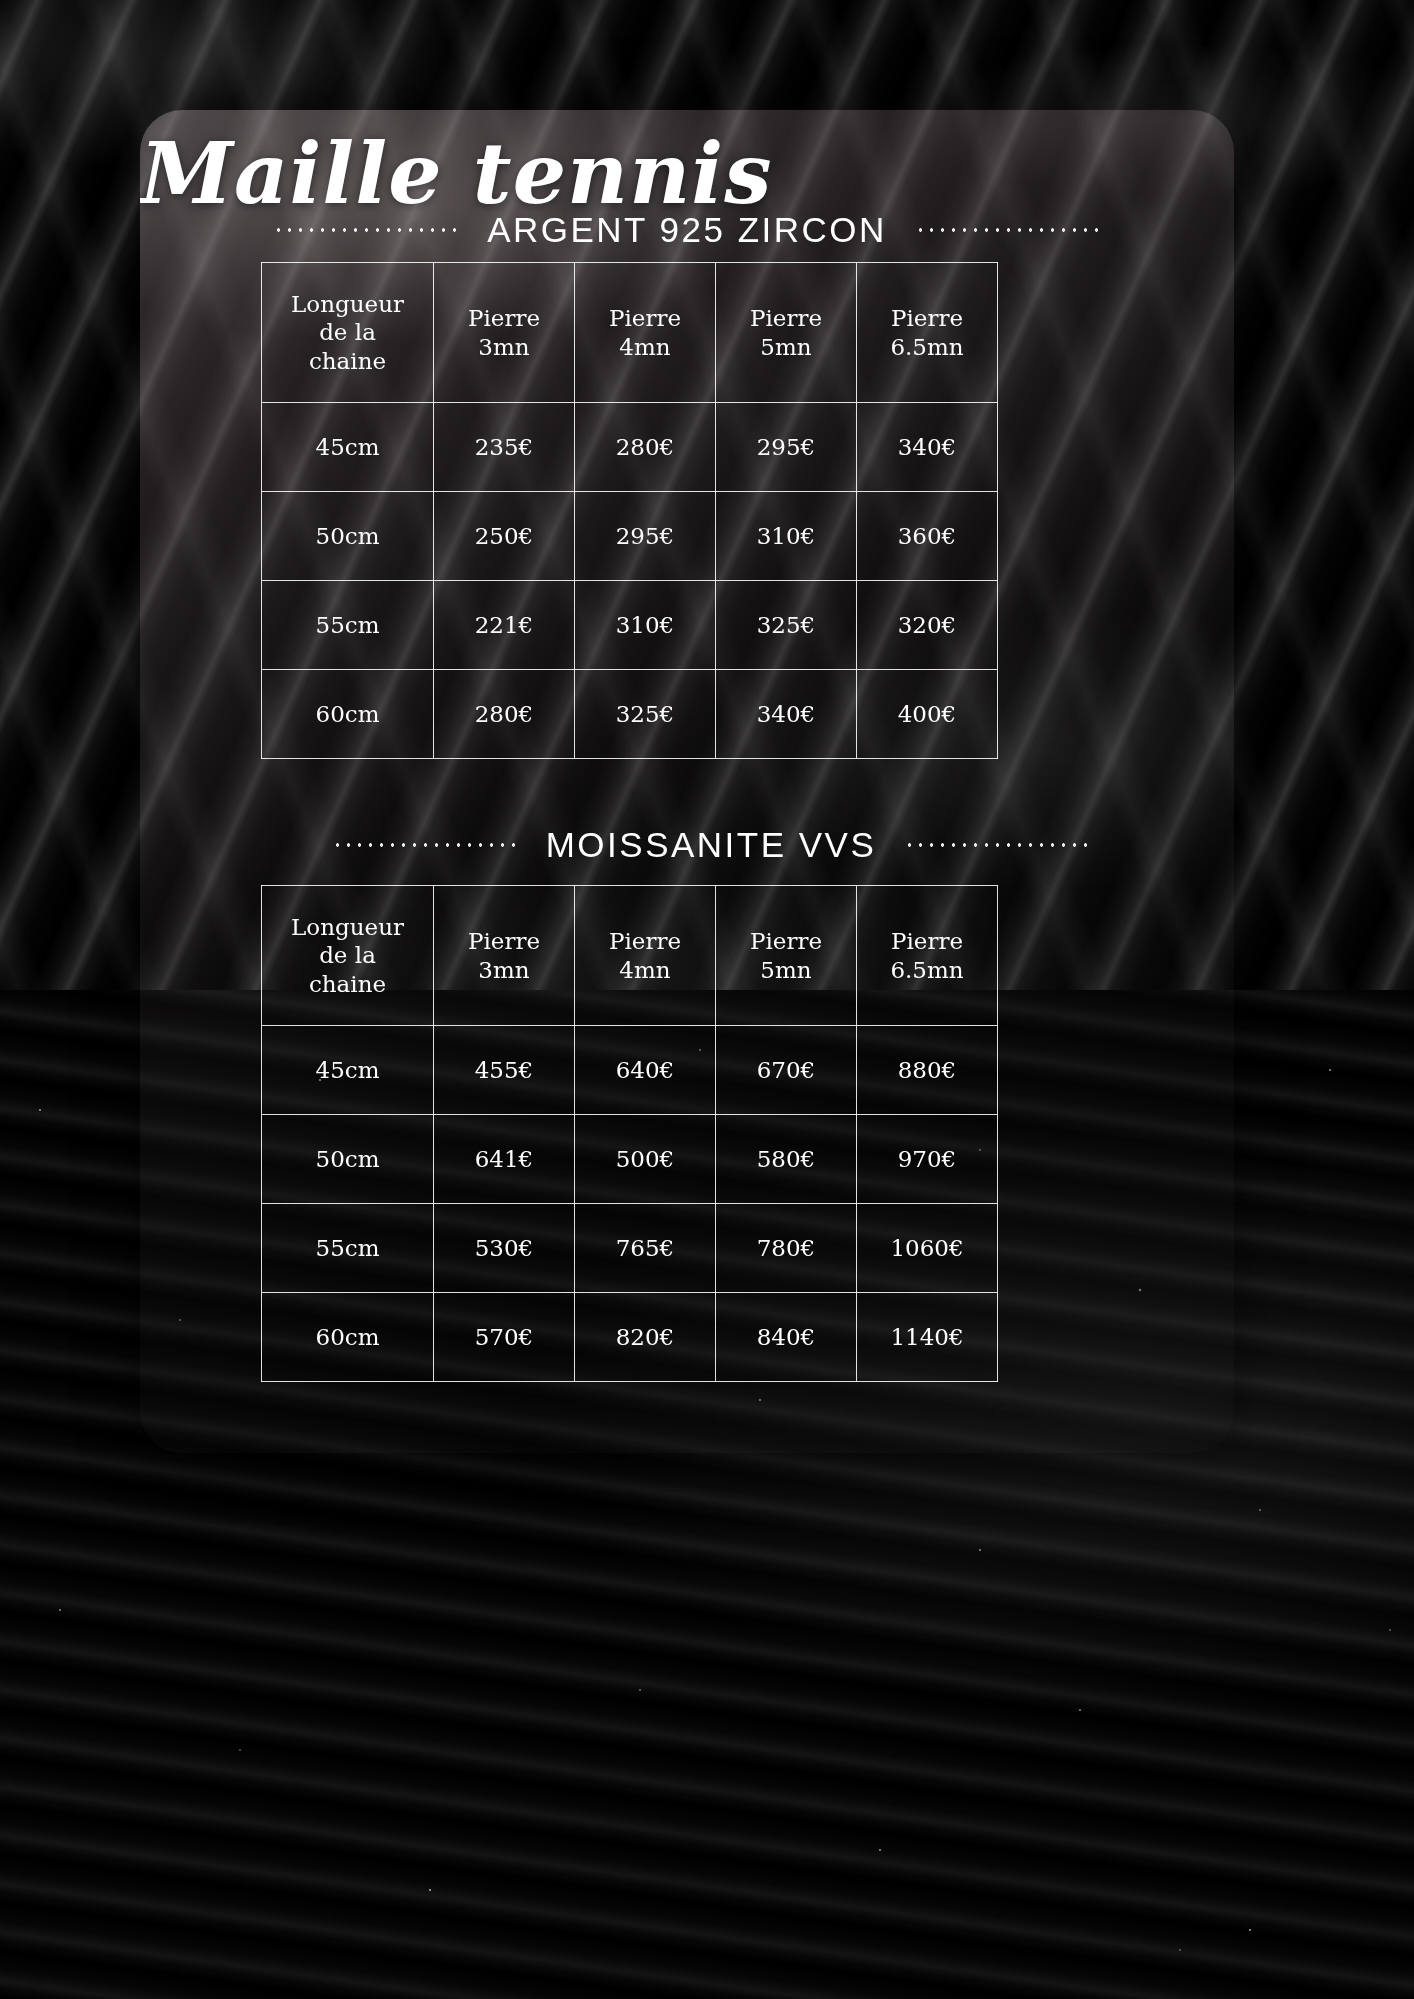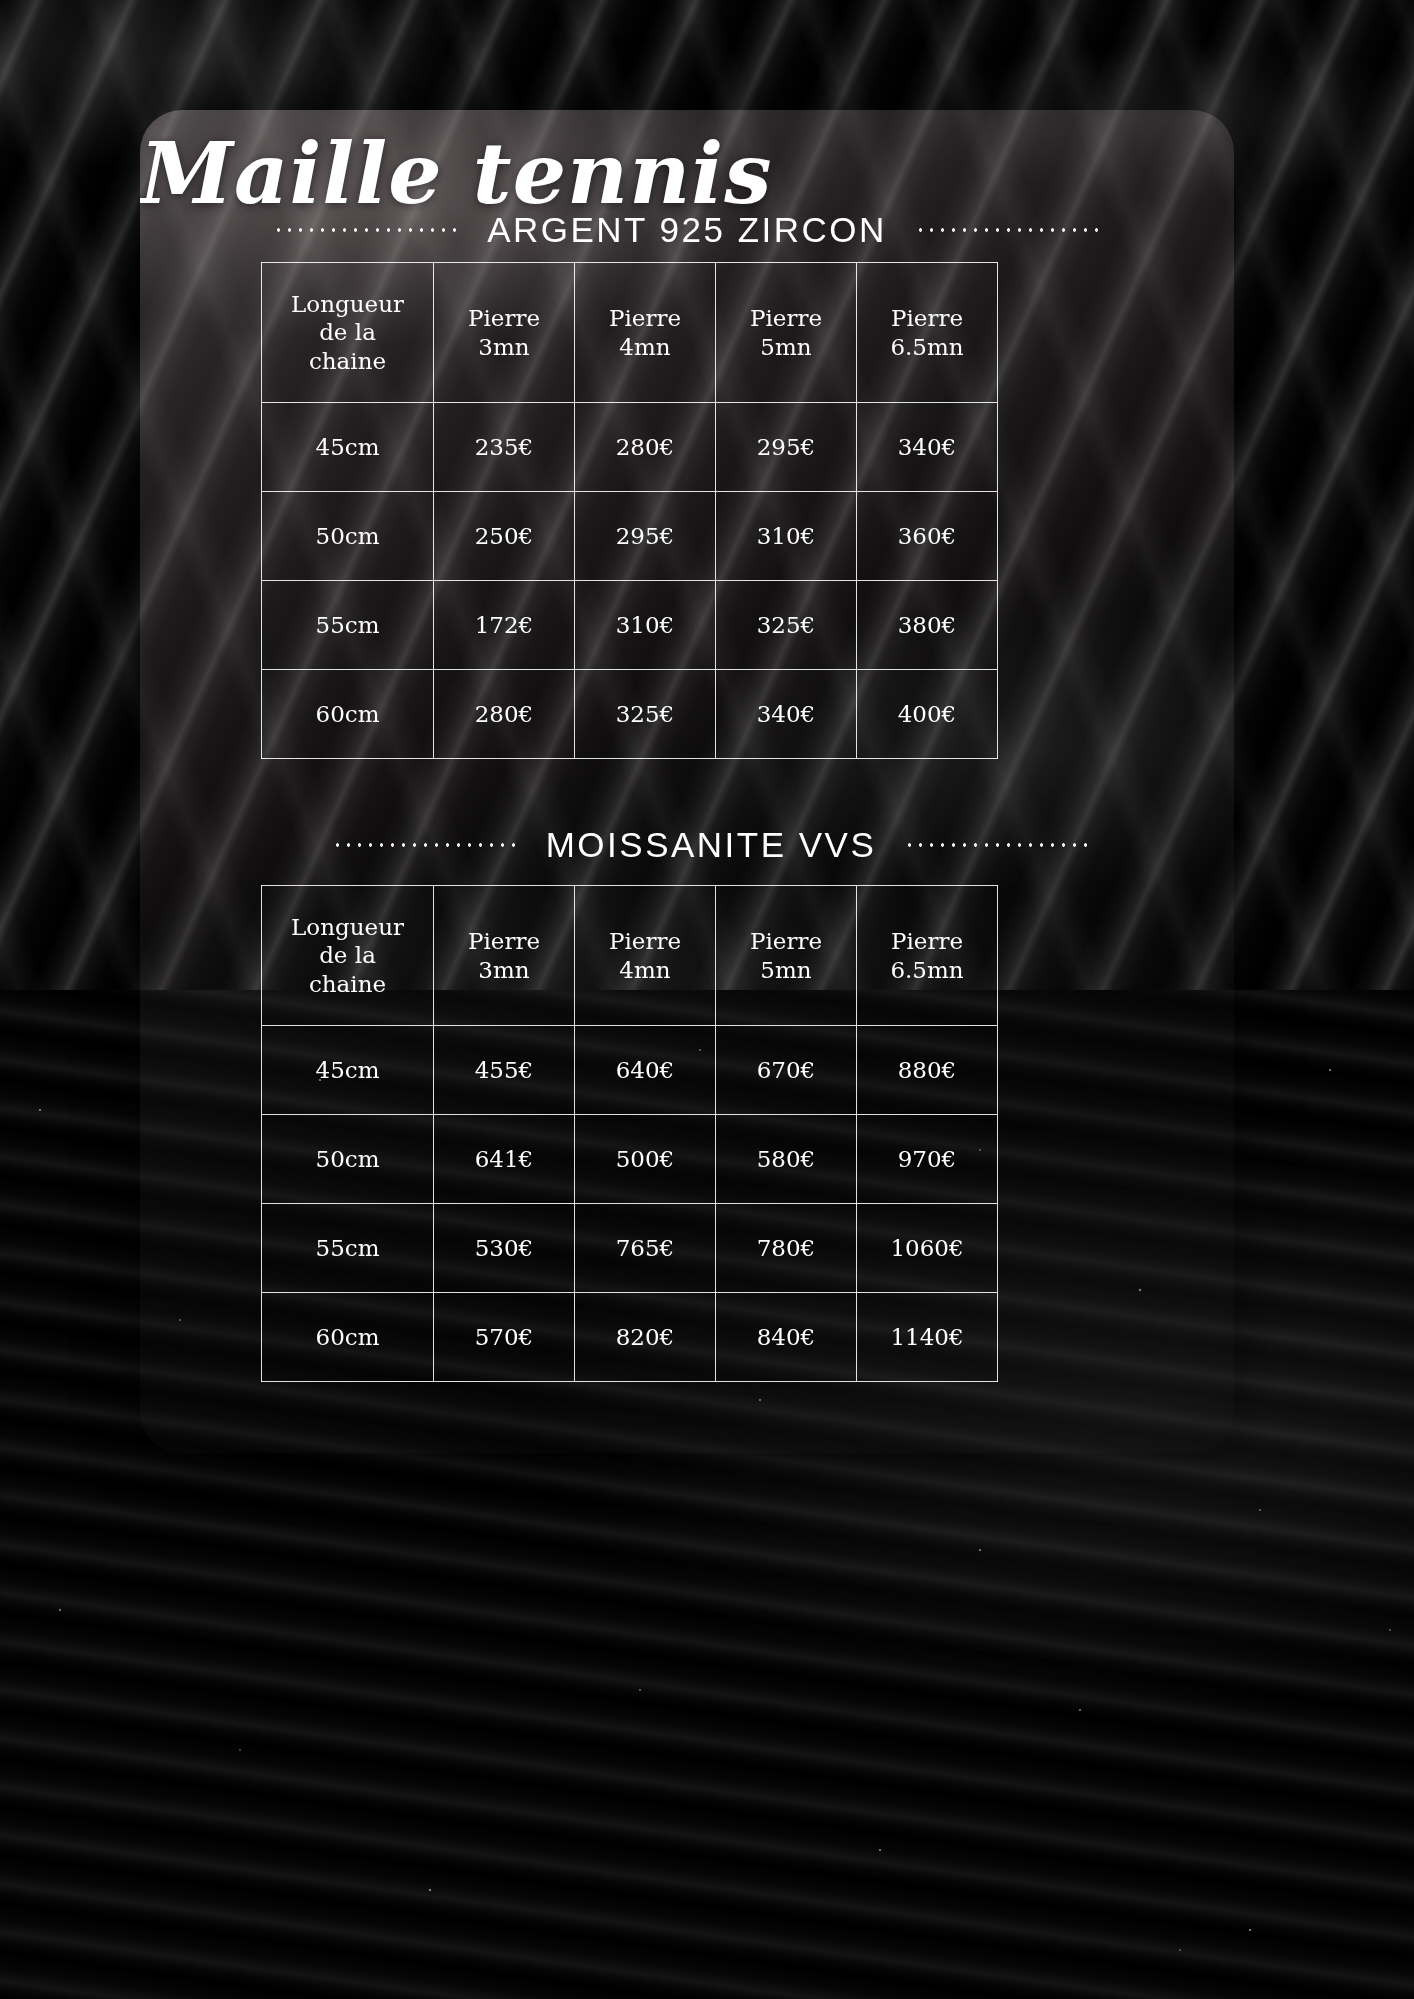--- a/index.html
+++ b/index.html
@@ -269,7 +269,7 @@
             </tr>
             <tr>
               <td>55cm</td>
-              <td>172€</td>
+              <td>221€</td>
               <td>310€</td>
               <td>325€</td>
               <td>380€</td>

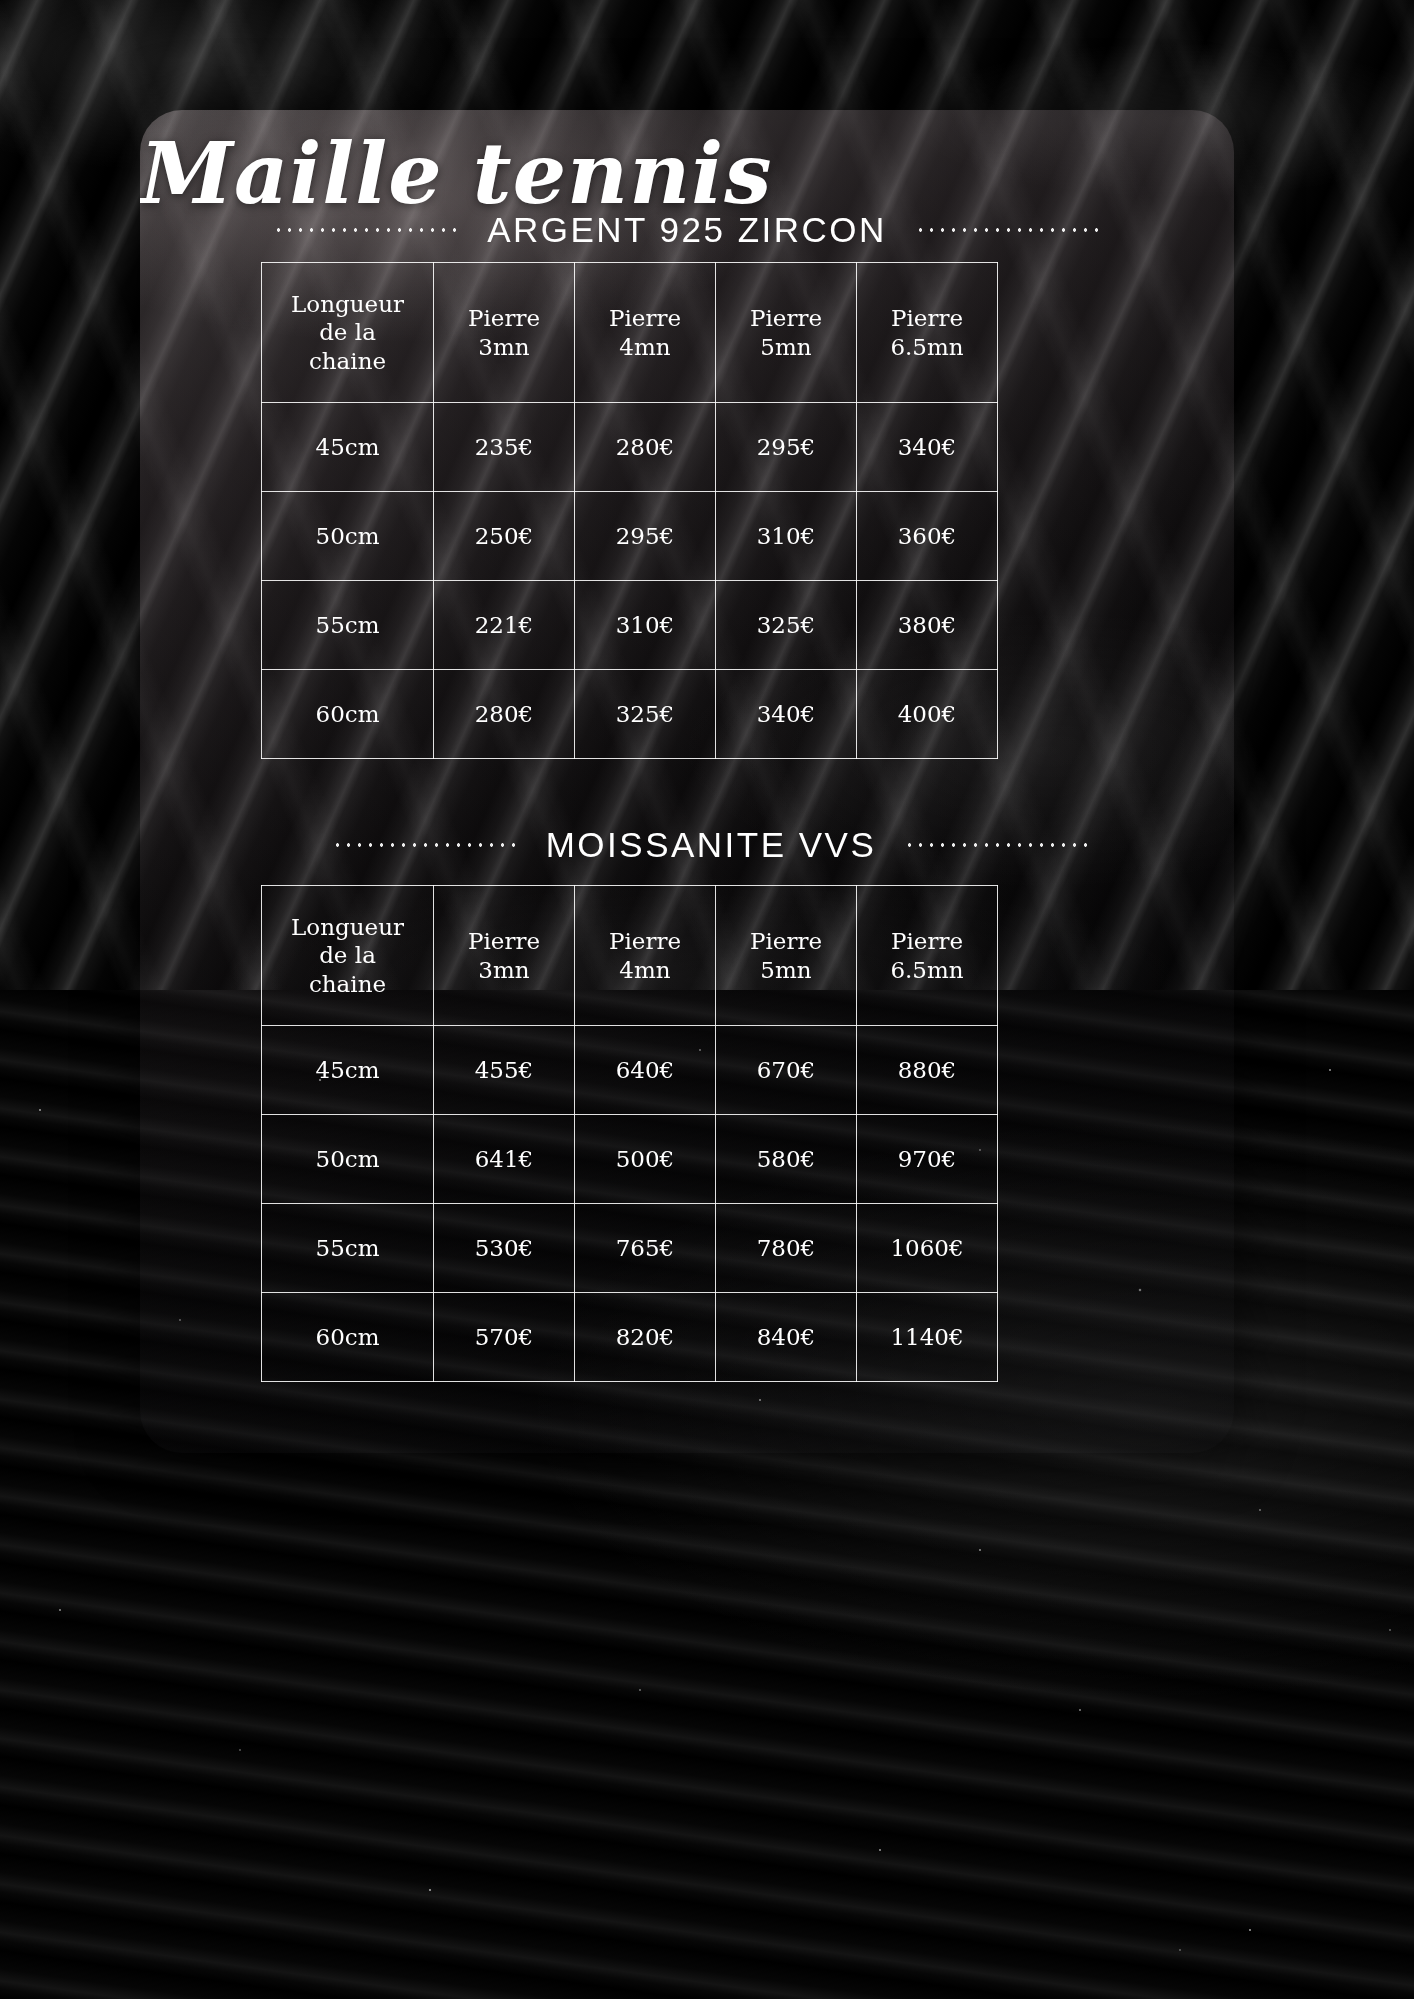--- a/index.html
+++ b/index.html
@@ -272,7 +272,7 @@
               <td>221€</td>
               <td>310€</td>
               <td>325€</td>
-              <td>380€</td>
+              <td>320€</td>
             </tr>
             <tr>
               <td>60cm</td>

